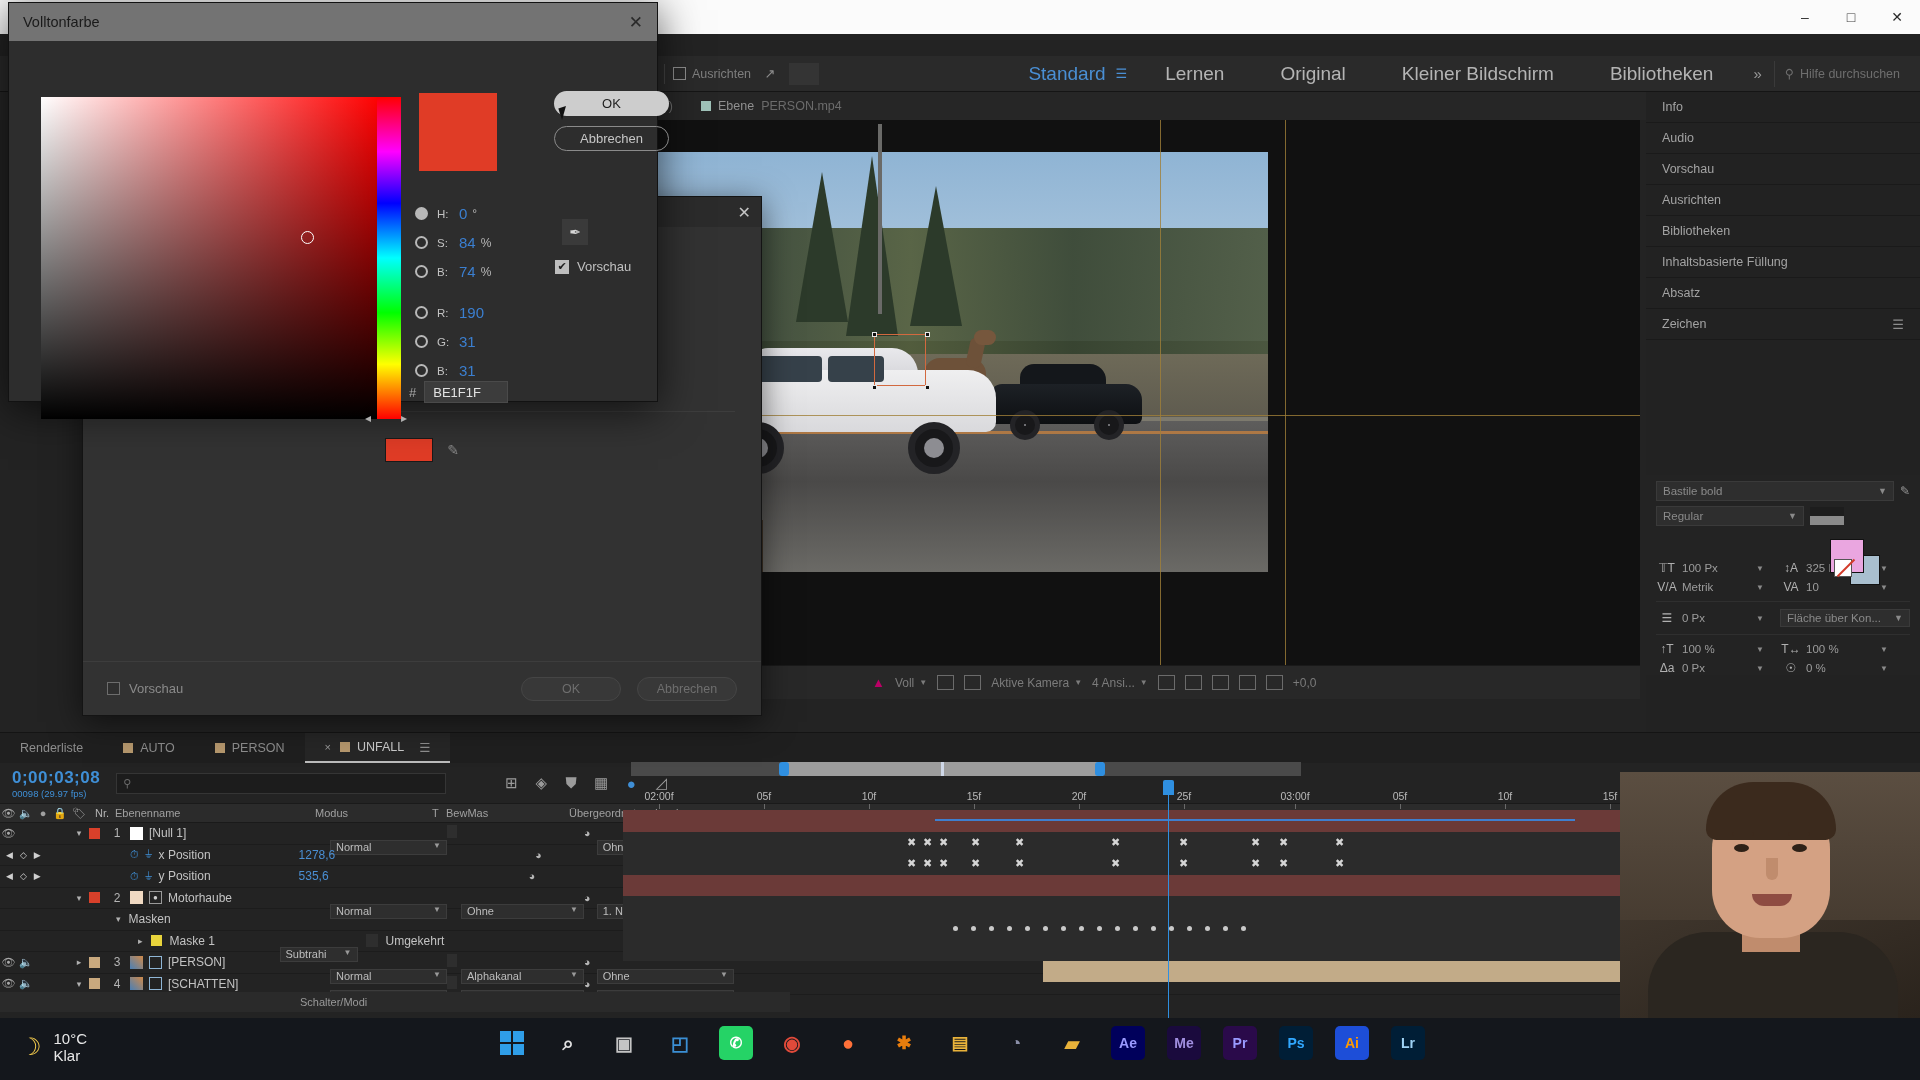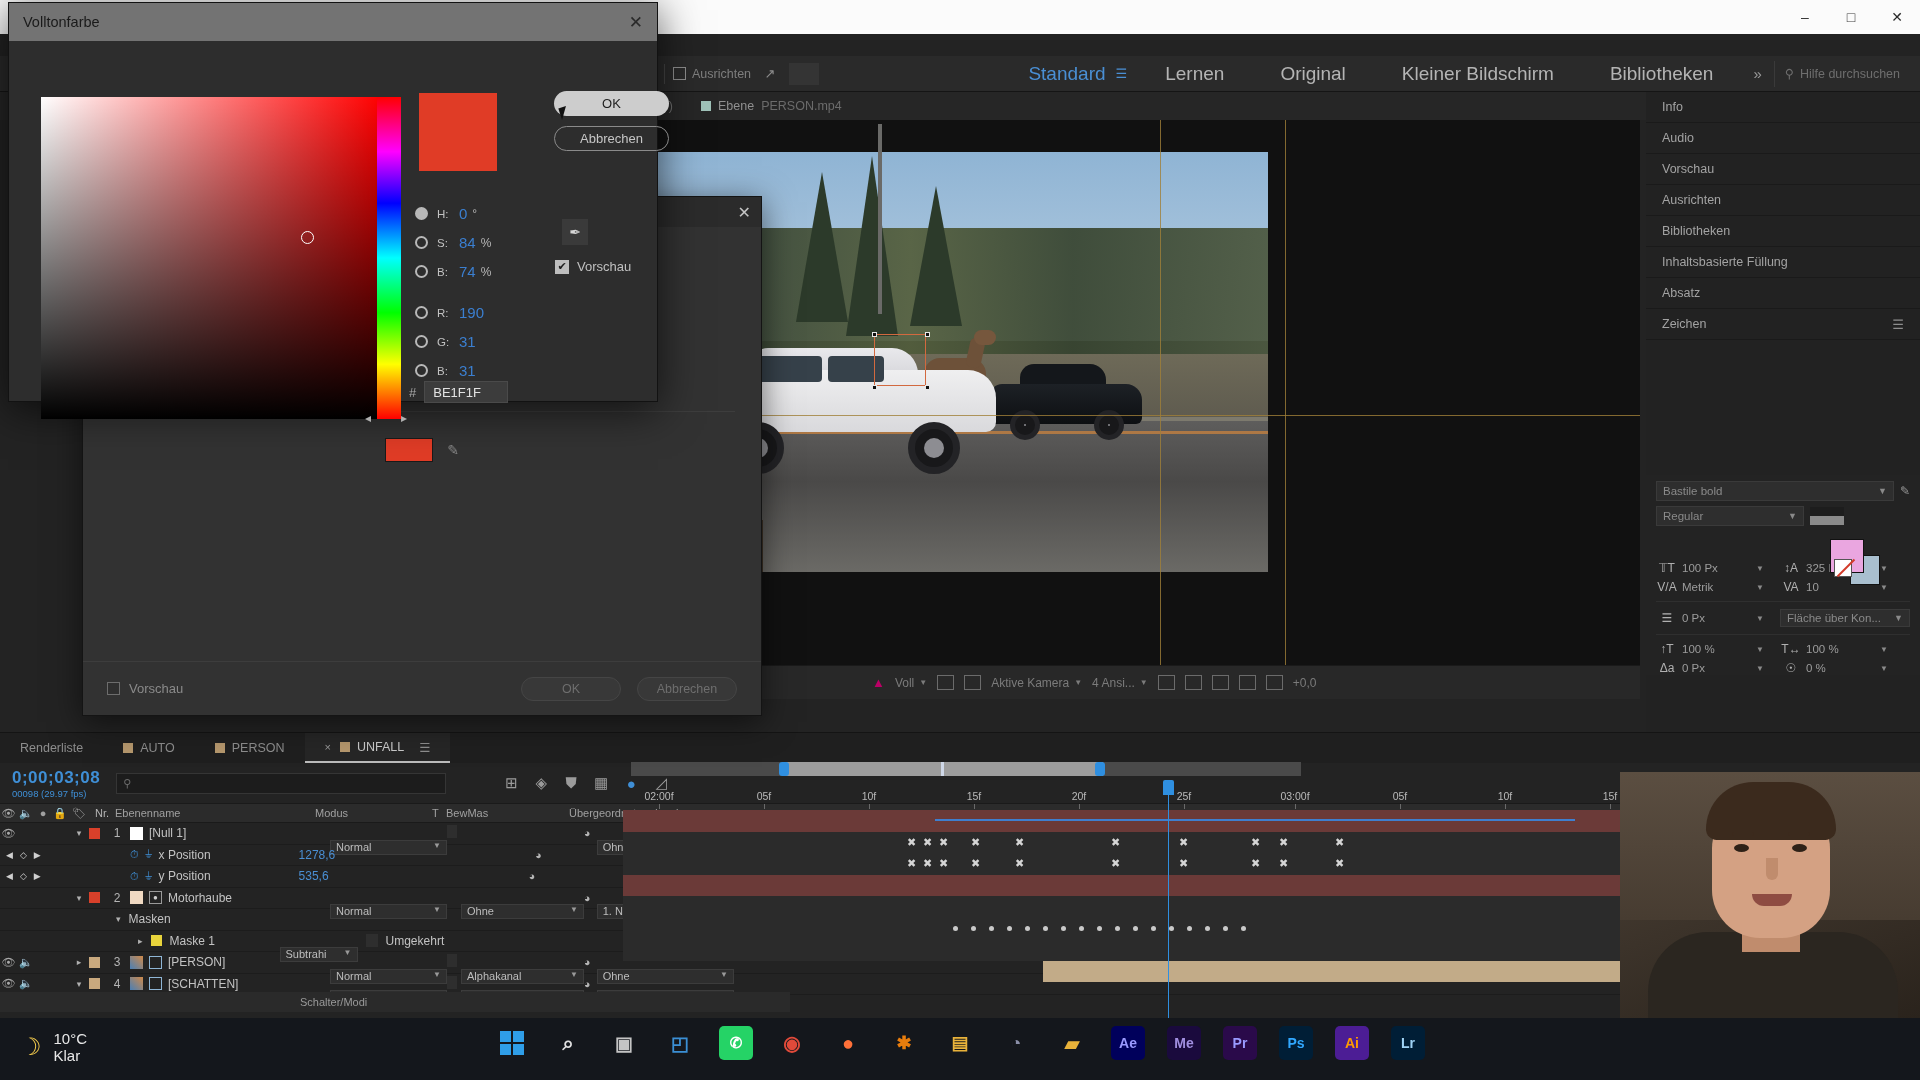--- a/index.html
+++ b/index.html
@@ -1036,7 +1036,7 @@
       <div class="tb-ico" style="background:#1a0a3d;color:#a18fe0;font-size:14px">Me</div>
       <div class="tb-ico" style="background:#2a0a4a;color:#9a9aff;font-size:14px">Pr</div>
       <div class="tb-ico" style="background:#001e36;color:#31a8ff;font-size:14px">Ps</div>
-      <div class="tb-ico" style="background:#4c1d95;color:#ff9a00;font-size:14px">Ai</div>
+      <div class="tb-ico" style="background:#1d4ed8;color:#ff9a00;font-size:14px">Ai</div>
       <div class="tb-ico" style="background:#001e36;color:#9fd3f5;font-size:14px">Lr</div>
     </div>
   </div>

